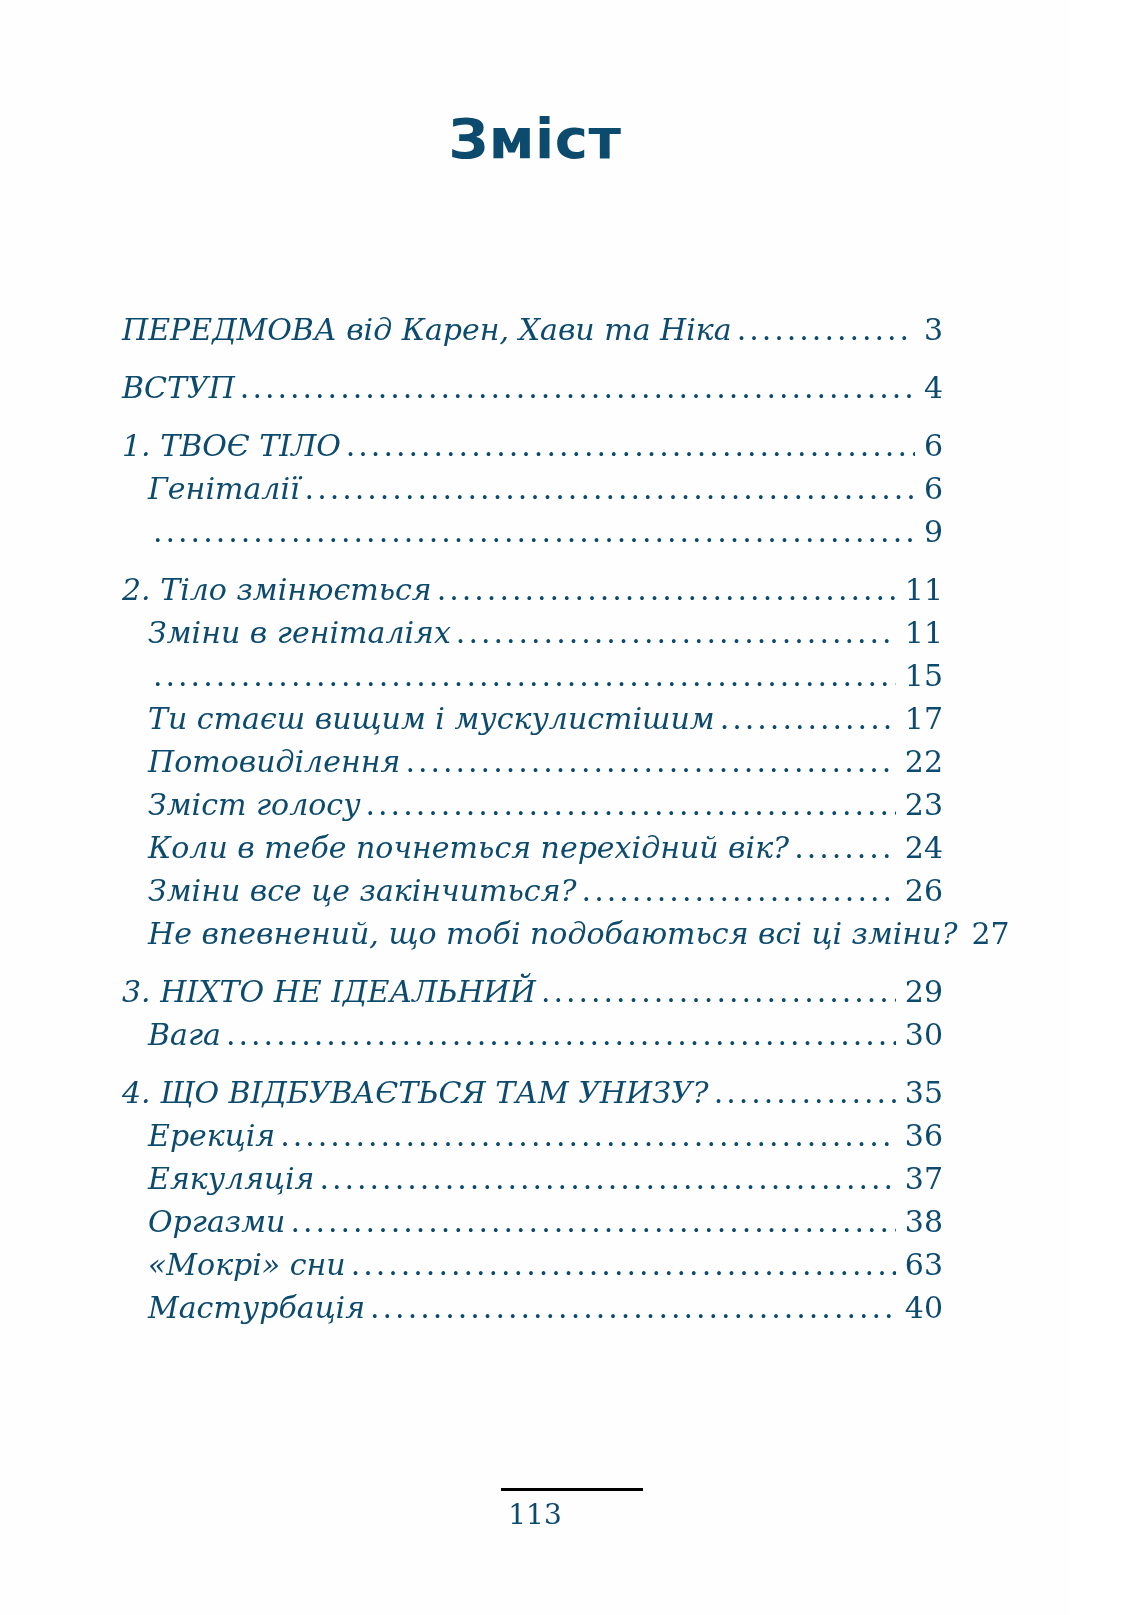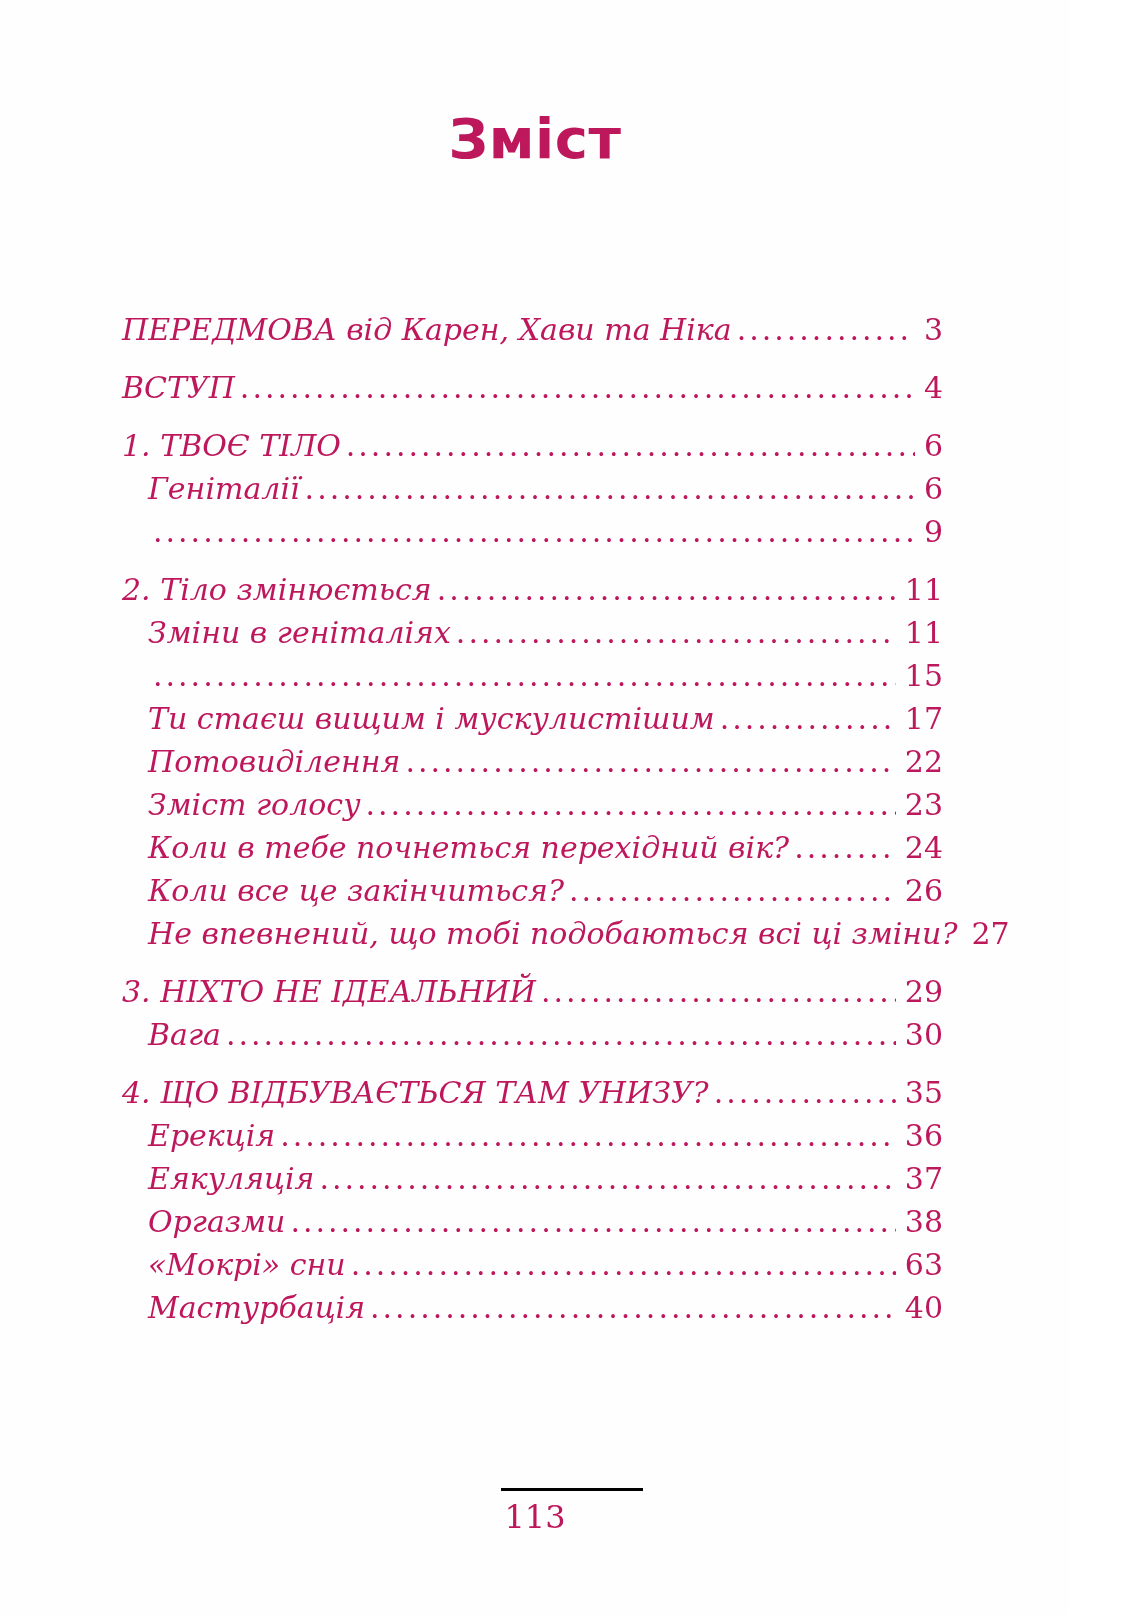--- a/index.html
+++ b/index.html
@@ -12,7 +12,7 @@
     width: 1070px;
     height: 1615px;
     background: #fefefe;
-    color: #be185d;
+    color: #0c4a6e;
     overflow: hidden;
   }
   .title {

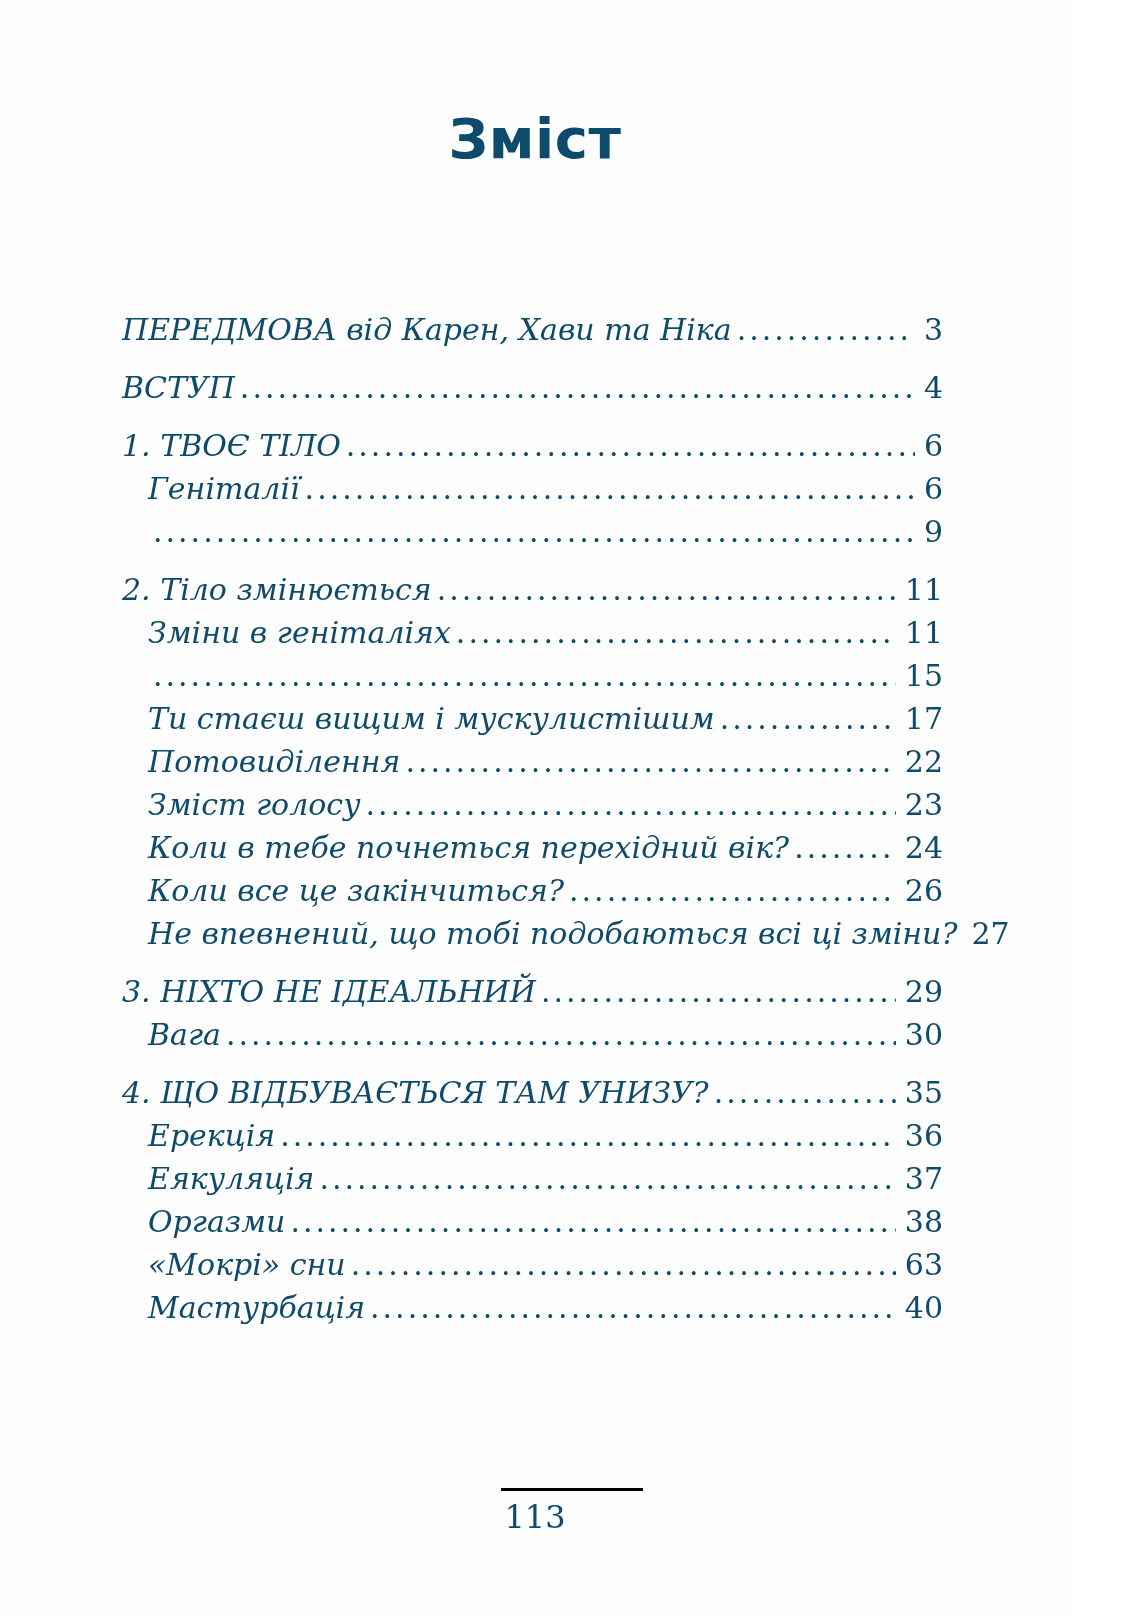--- a/index.html
+++ b/index.html
@@ -161,7 +161,7 @@
     </div>
 
     <div class="toc-row lvl2">
-      <span class="toc-label">Коли все це закінчиться?</span>
+      <span class="toc-label">Зміни все це закінчиться?</span>
       <span class="toc-dots"></span>
       <span class="toc-page">26</span>
     </div>

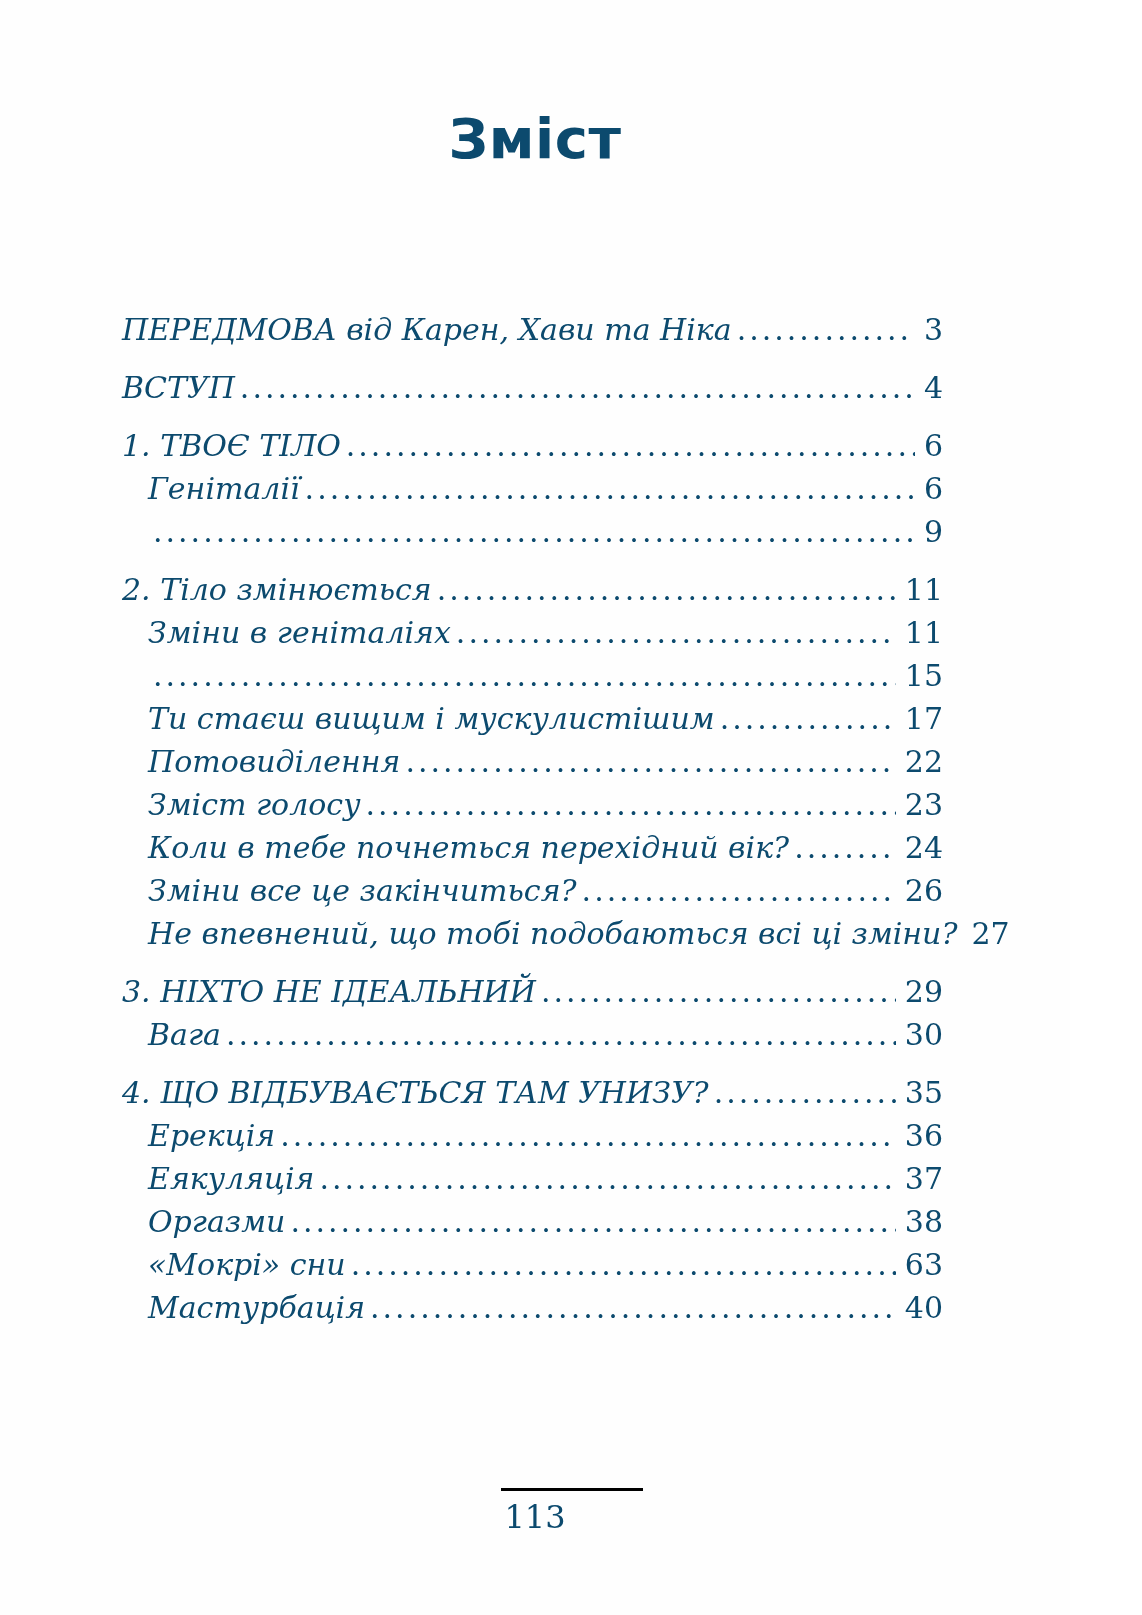--- a/index.html
+++ b/index.html
@@ -77,7 +77,7 @@
     width: 100%;
     text-align: center;
     font-family: "DejaVu Serif", serif;
-    font-size: 32px;
+    font-size: 28px;
   }
 </style>
 </head>

